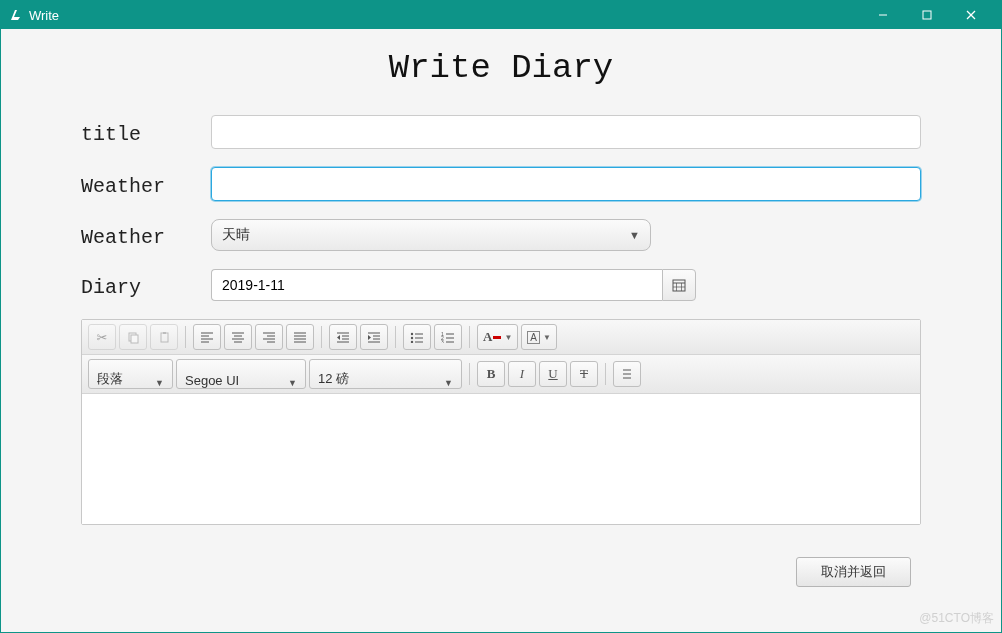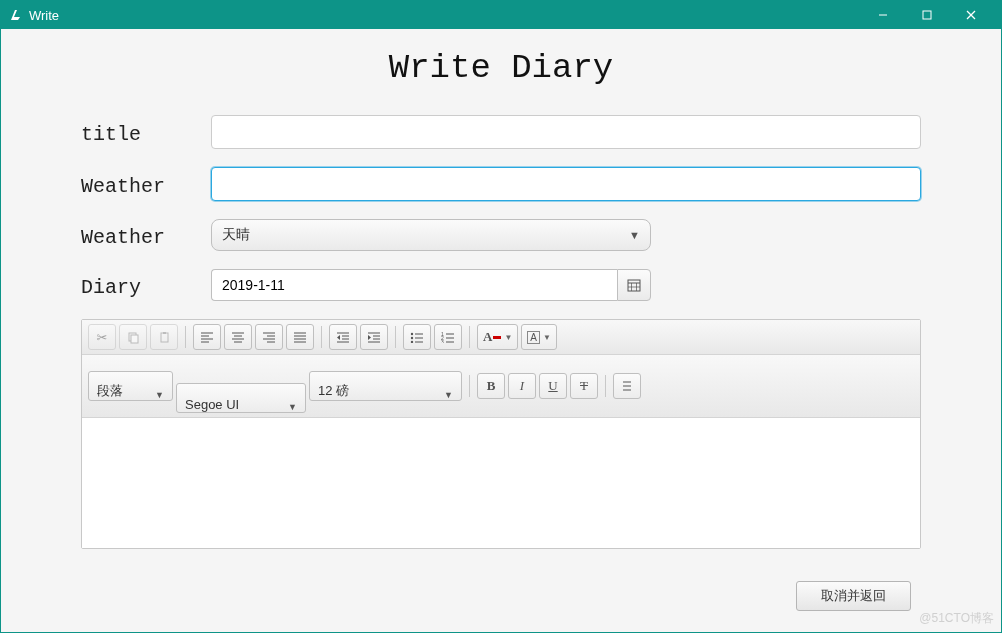--- a/index.html
+++ b/index.html
@@ -112,7 +112,7 @@
     }
     .date-group {
       display: flex;
-      width: 440px;
+      width: 485px;
     }
     .date-input {
       flex: 1;

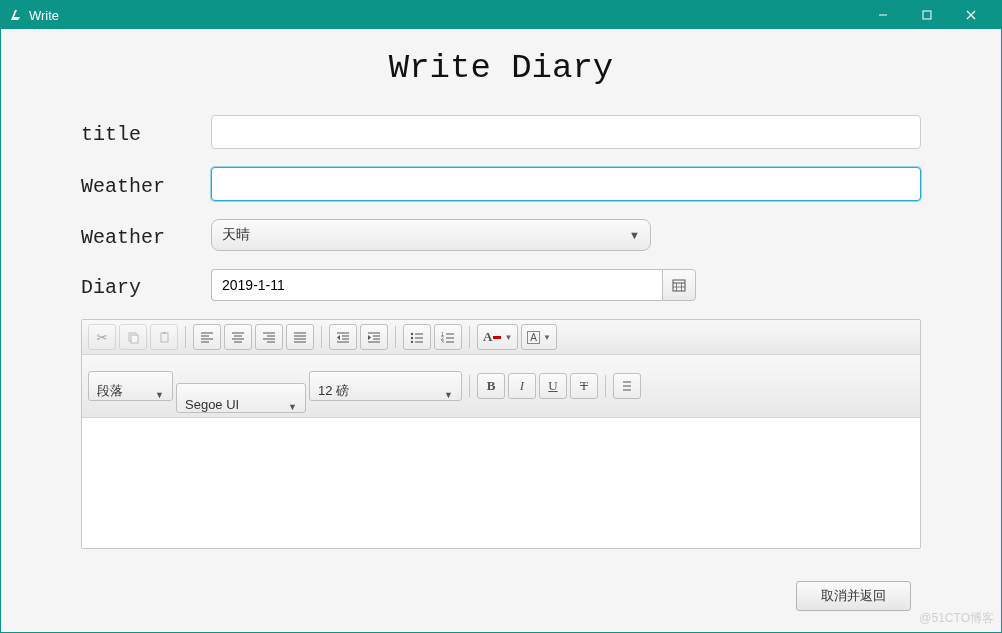--- a/index.html
+++ b/index.html
@@ -192,7 +192,7 @@
       gap: 8px;
     }
     .tb-dropdown.w-para { width: 85px; }
-    .tb-dropdown.w-font { width: 130px; margin-top: 24px; }
+    .tb-dropdown.w-font { width: 130px; }
     .tb-dropdown.w-size { width: 153px; }
     .tb-dropdown .dd-text { flex: 1; }
     .tb-dropdown .caret { font-size: 9px; color: #555; }

